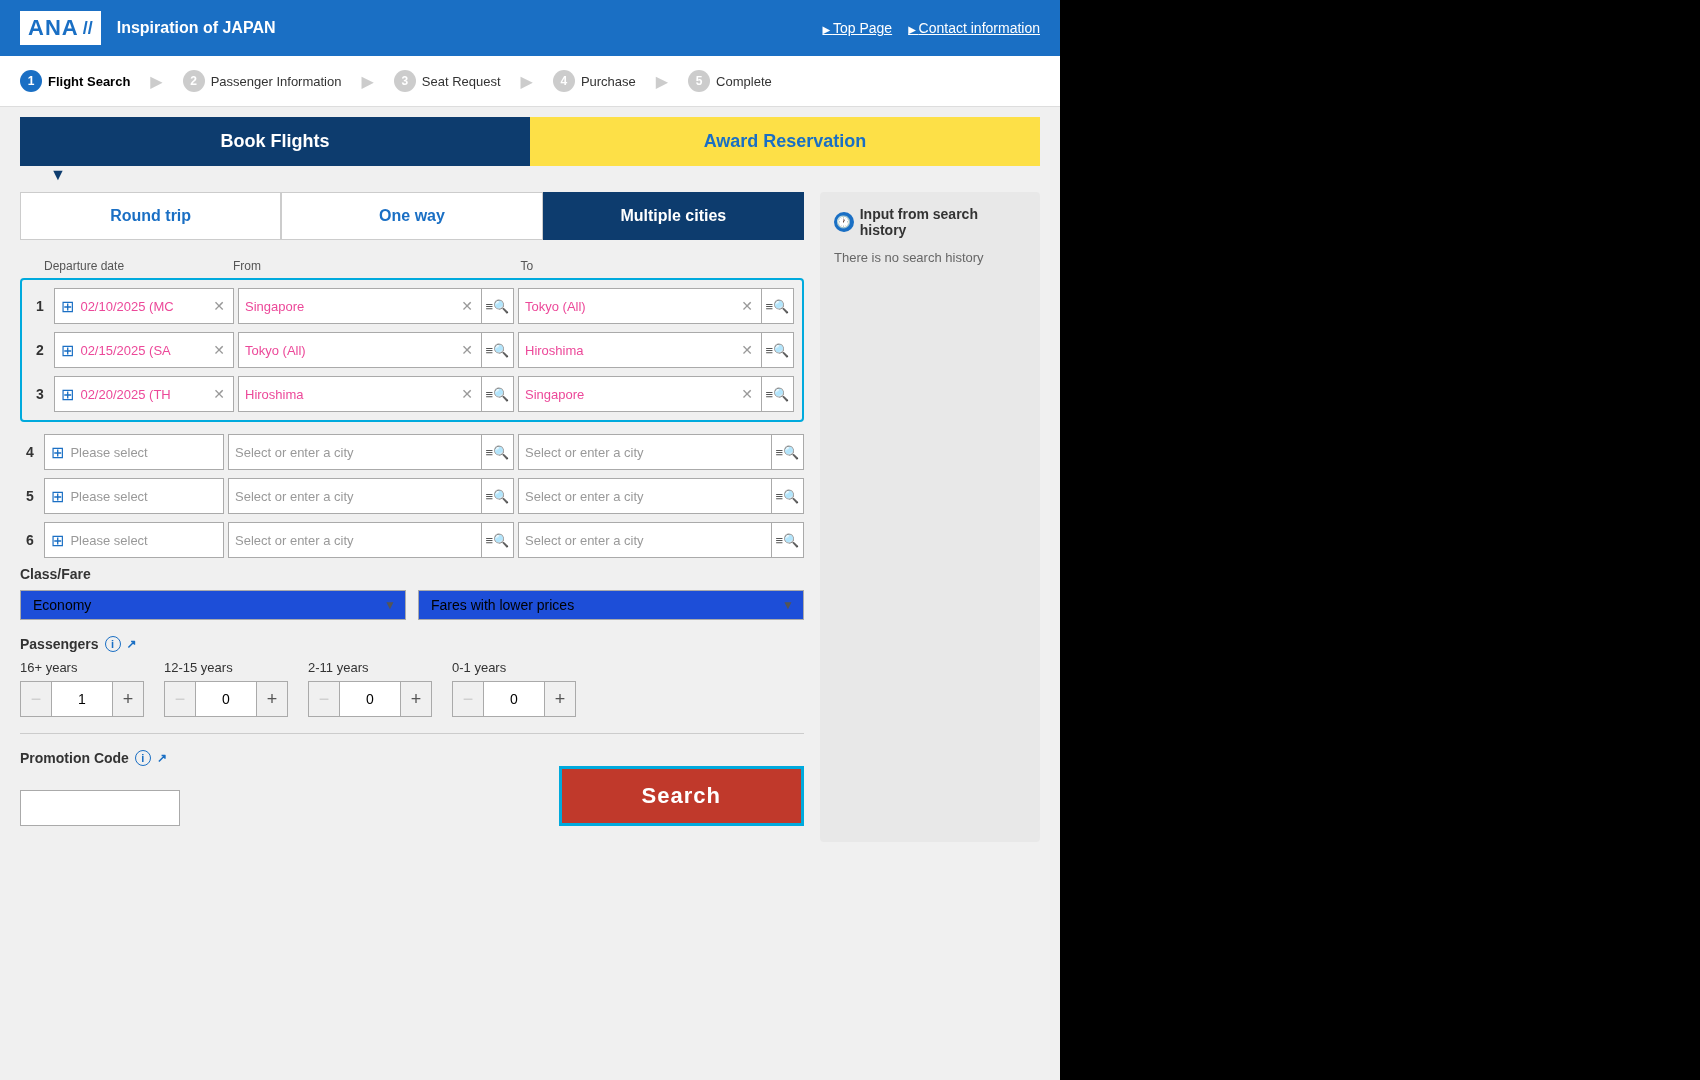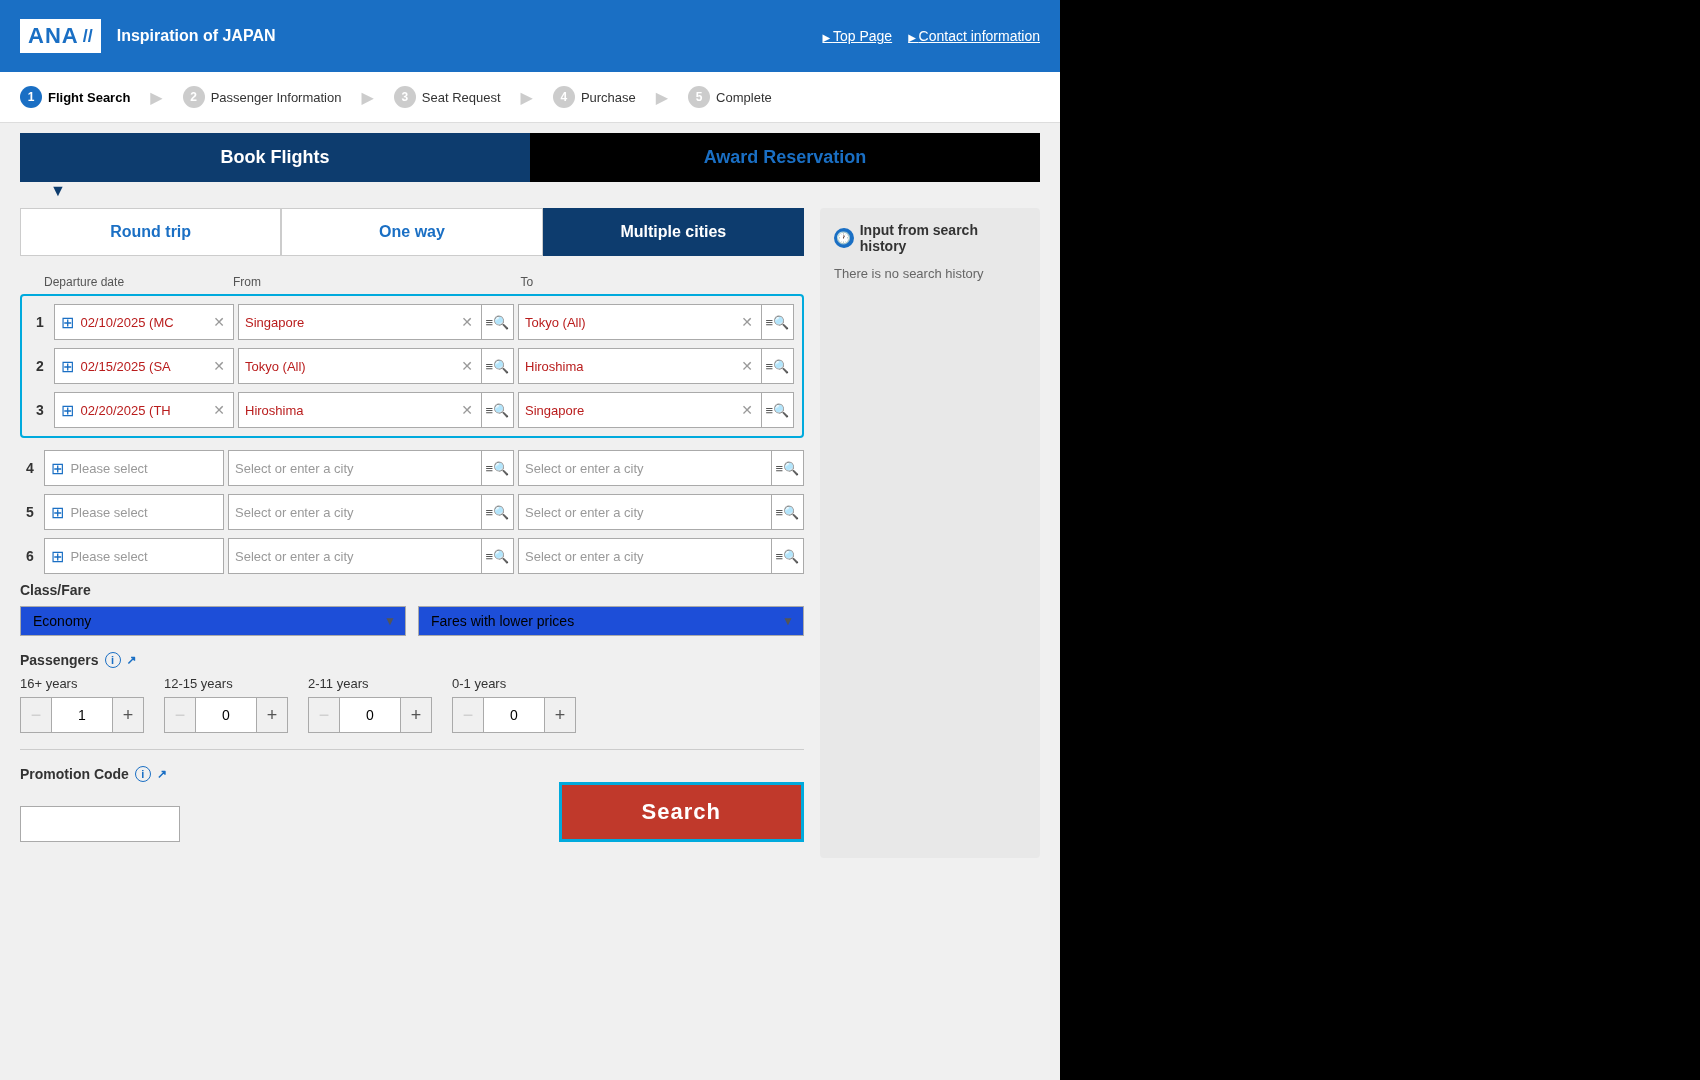--- a/index.html
+++ b/index.html
@@ -18,7 +18,7 @@
       align-items: center;
       justify-content: space-between;
       padding: 0 20px;
-      height: 72px;
+      height: 56px;
     }
     .header-logo {
       display: flex;

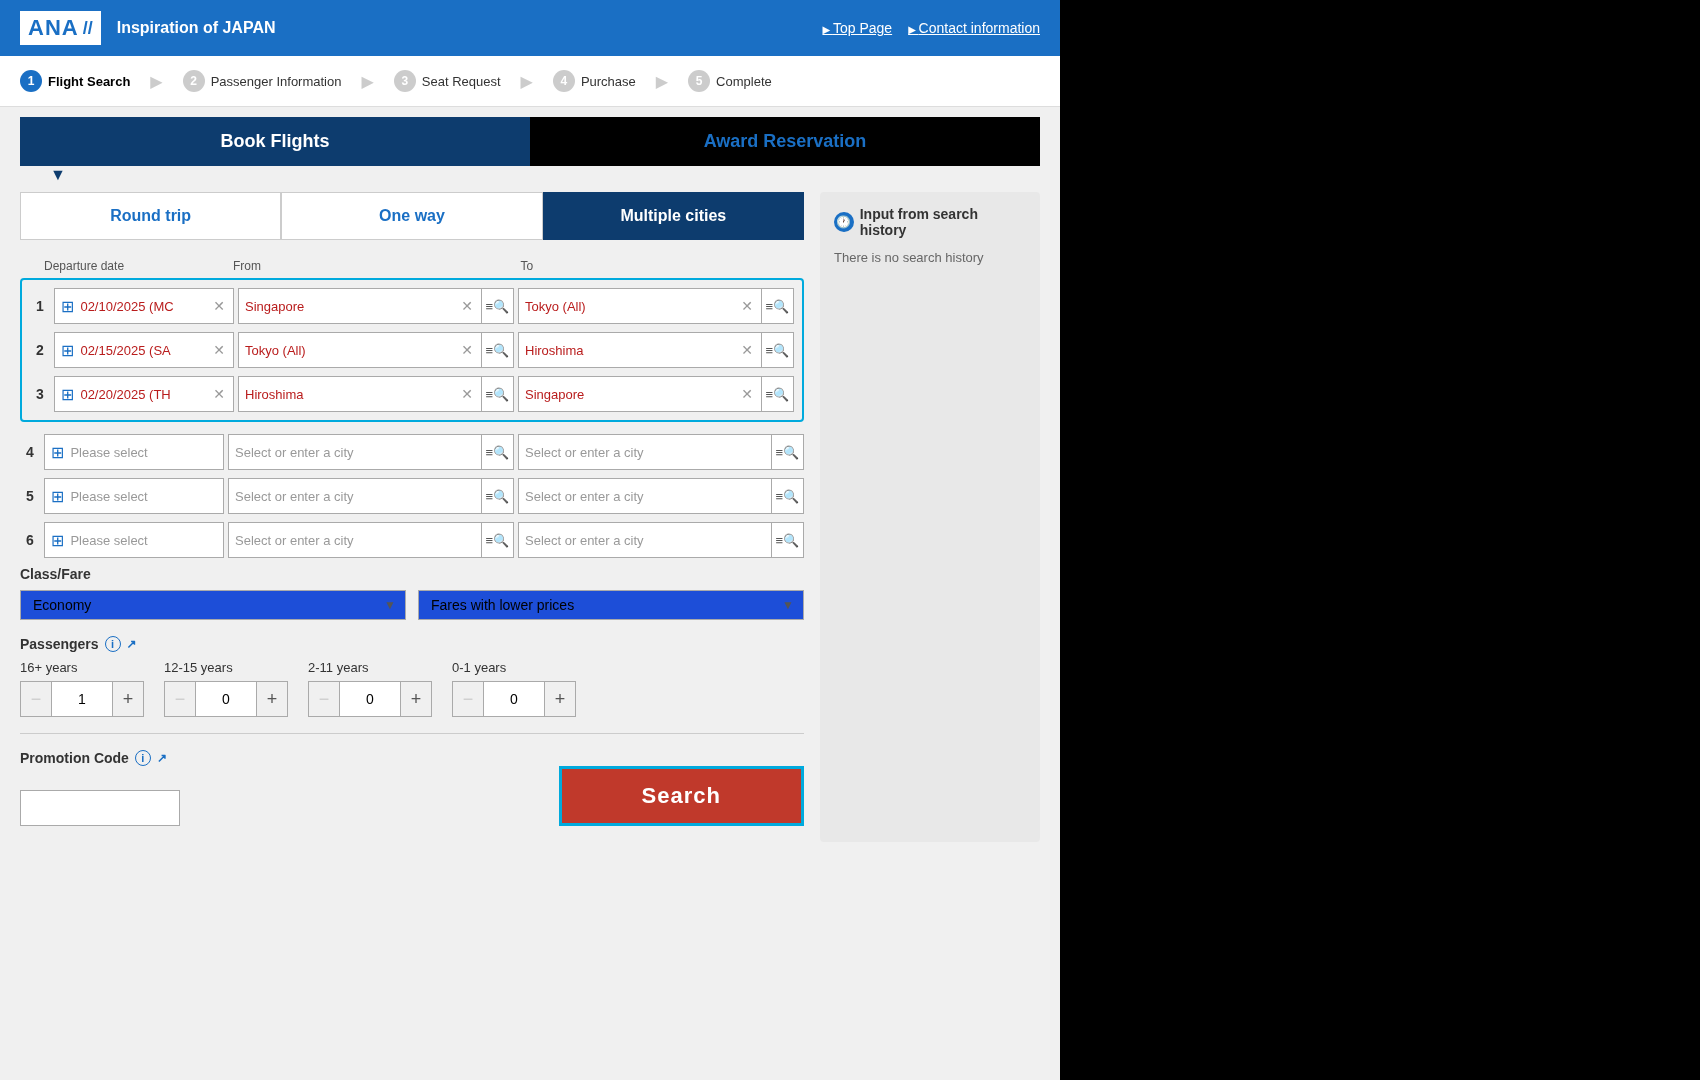--- a/index.html
+++ b/index.html
@@ -133,7 +133,7 @@
       color: white;
     }
     .booking-tab.inactive {
-      background: #000000;
+      background: #fde047;
       color: #1a6fc4;
     }
     .tab-arrow {

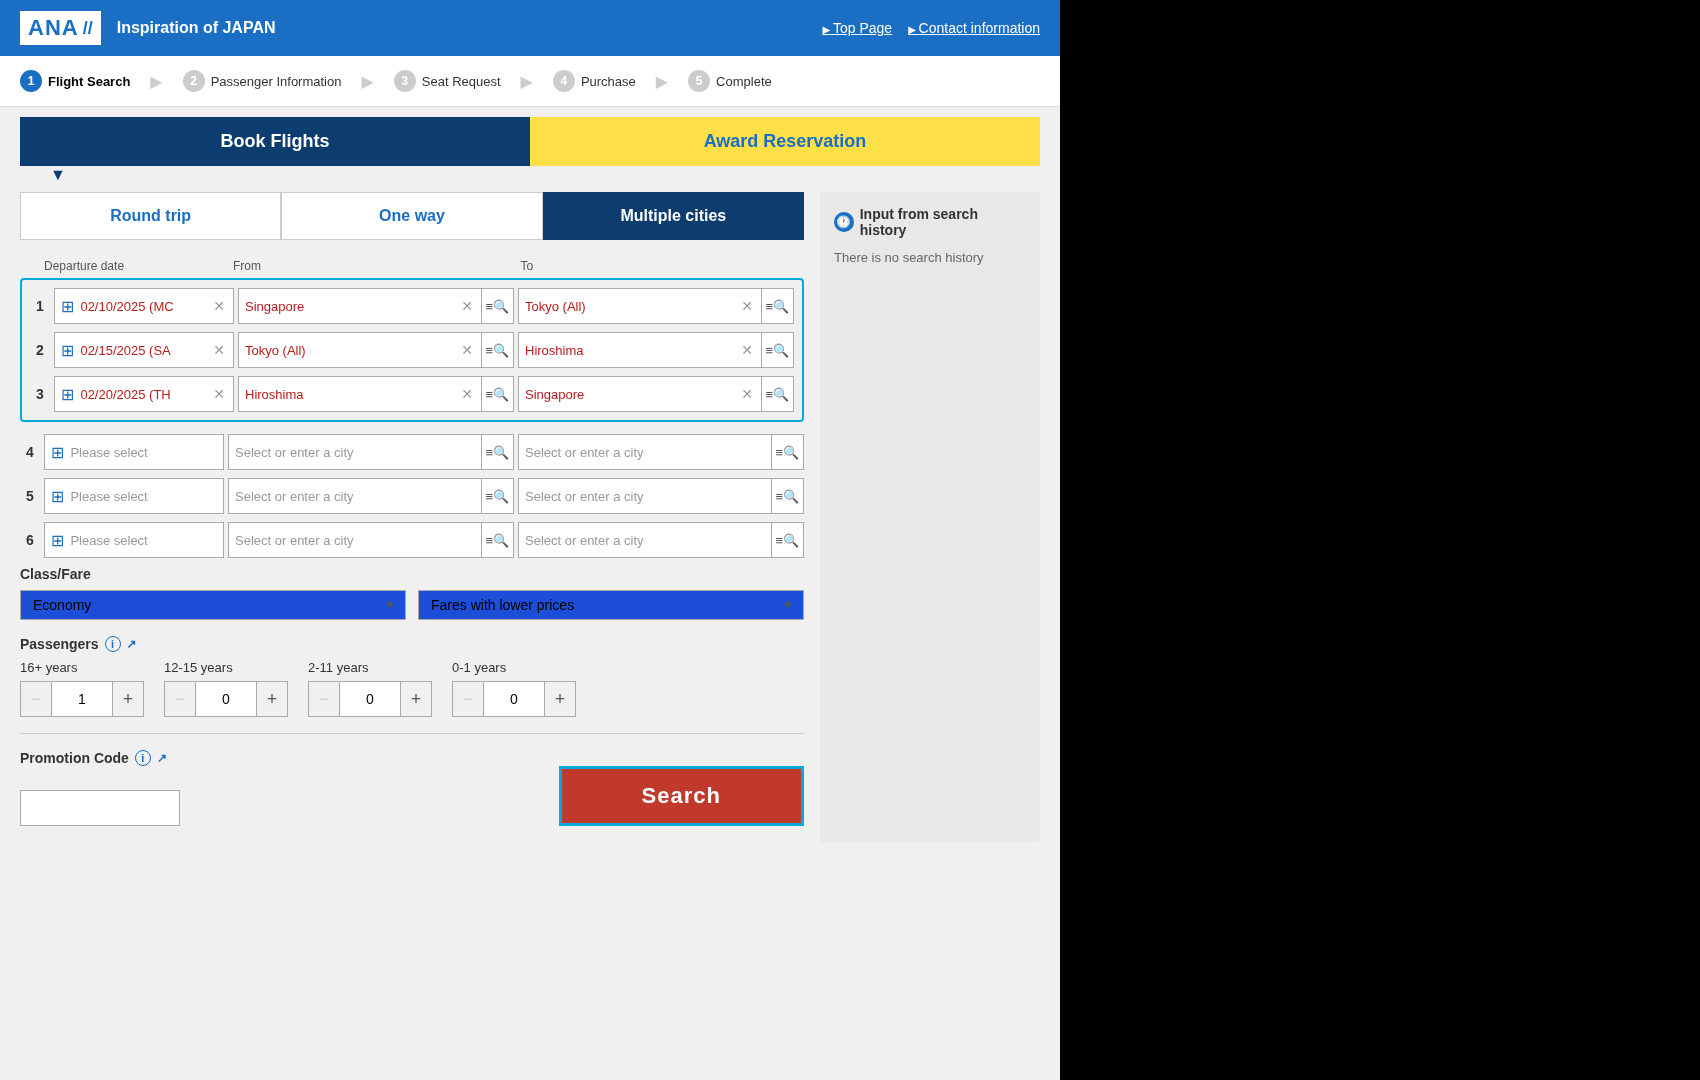--- a/index.html
+++ b/index.html
@@ -266,7 +266,7 @@
     }
     .input-text {
       flex: 1;
-      color: #b91c1c;
+      color: #ec4899;
       font-size: 13px;
     }
     .input-placeholder {

